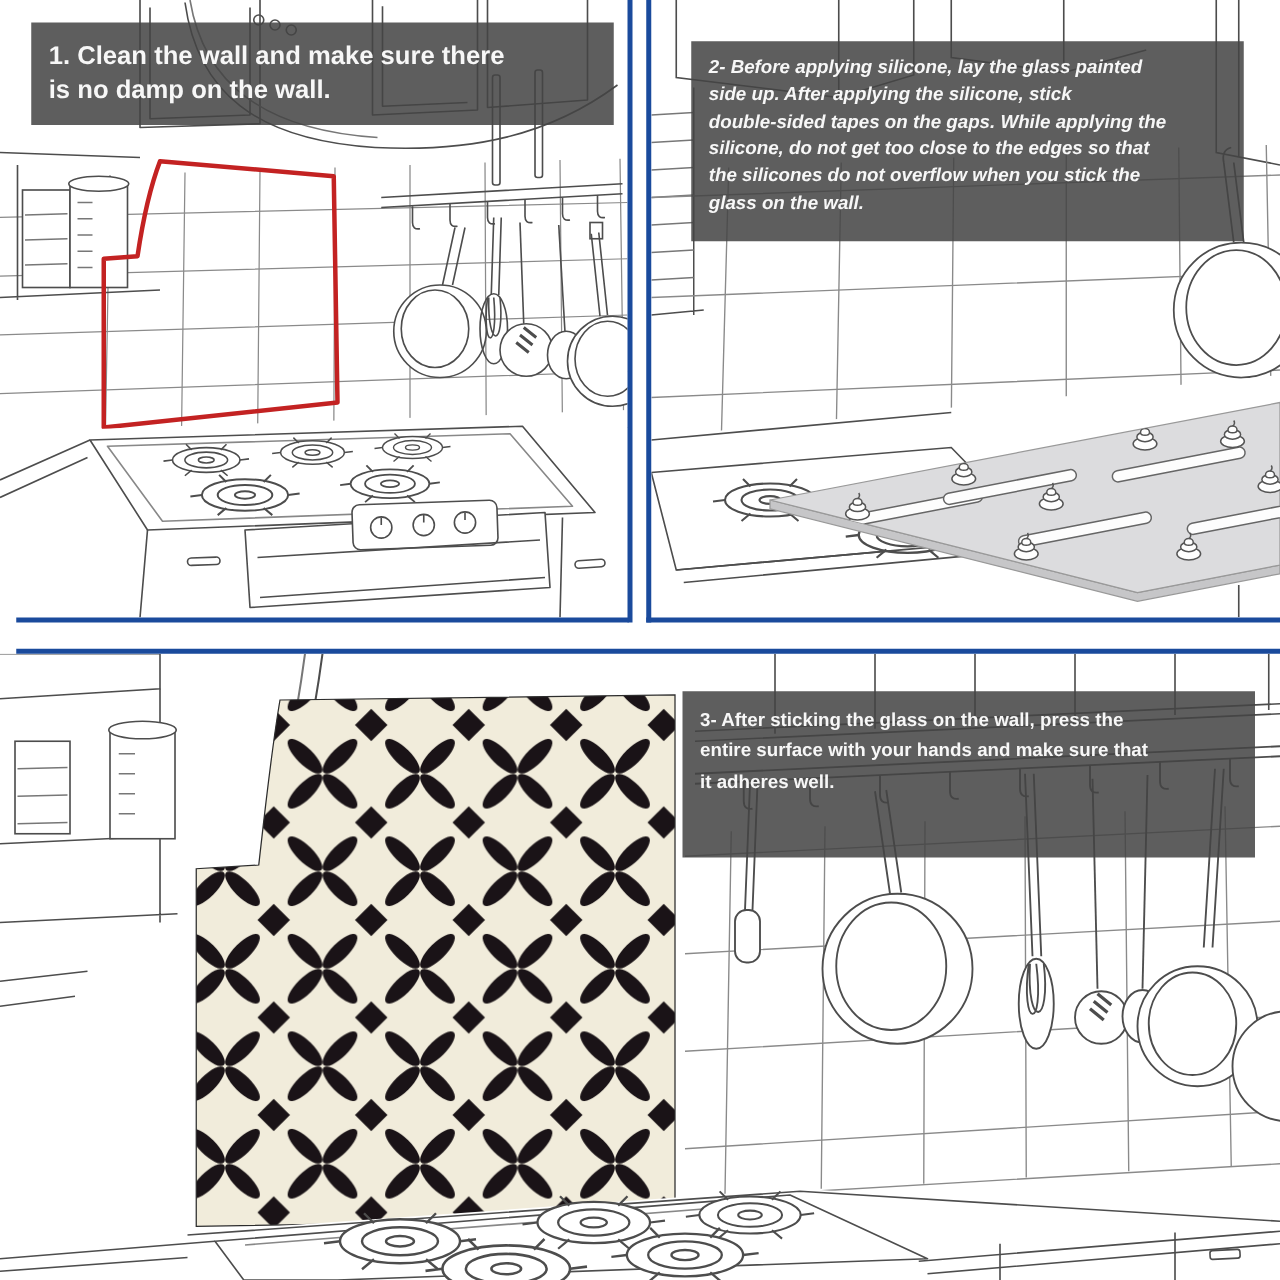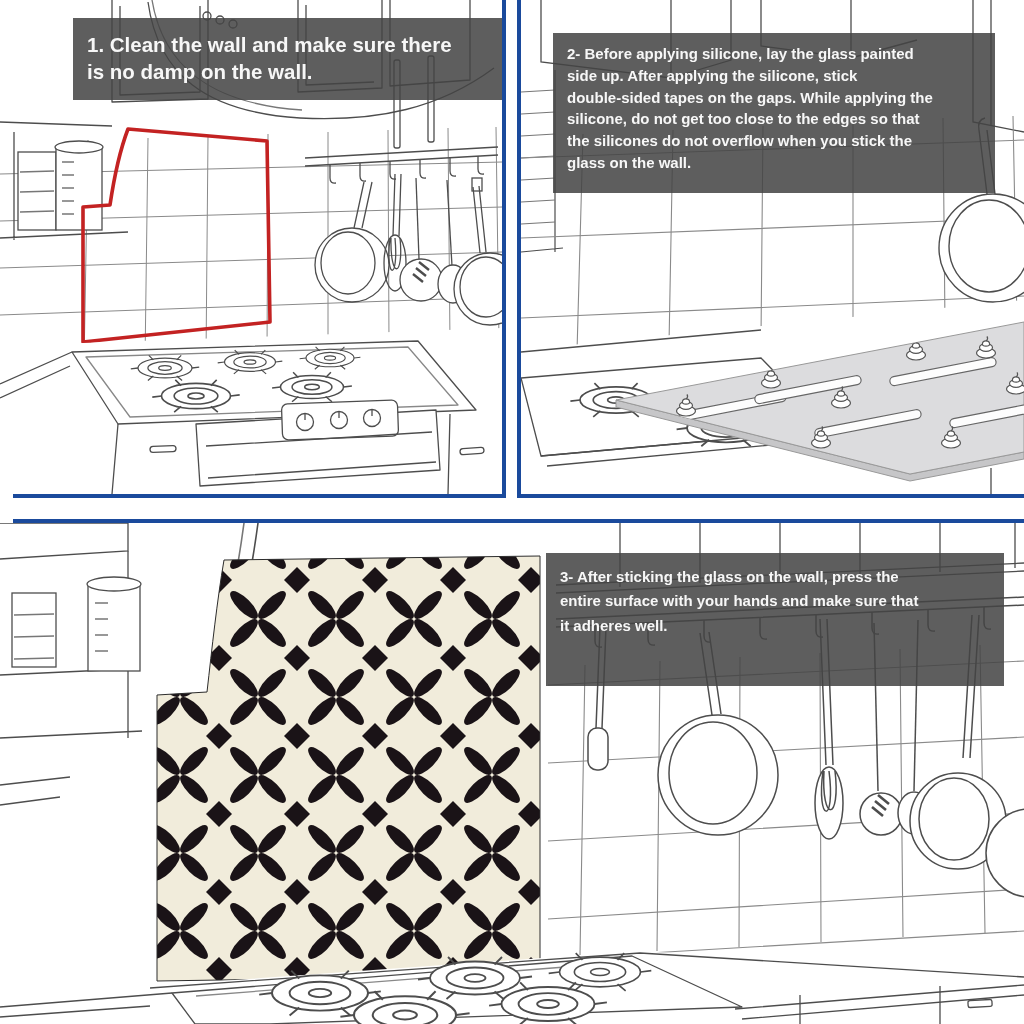--- a/index.html
+++ b/index.html
@@ -9,7 +9,7 @@
   .panel svg{position:absolute;left:0;top:0;z-index:1;}
   .ibox{position:absolute;z-index:2;background:rgba(68,68,68,0.86);color:#f7f7f7;
         font-weight:bold;white-space:pre-line;box-sizing:border-box;}
-  #ibox1{left:25px;top:18px;width:466px;height:82px;font-size:20.5px;line-height:1.32;padding:13px 14px;margin-left:48px;}
+  #ibox1{left:25px;top:18px;width:466px;height:82px;font-size:20.5px;line-height:1.32;padding:13px 14px;}
   #ibox2{left:553px;top:33px;width:442px;height:160px;font-size:15px;line-height:1.45;padding:10px 10px 10px 14px;}
   #ibox3{left:546px;top:553px;width:458px;height:133px;font-size:15px;line-height:1.62;padding:12px 12px 12px 14px;}
   .bline{position:absolute;z-index:3;background:#1a4a9c;}

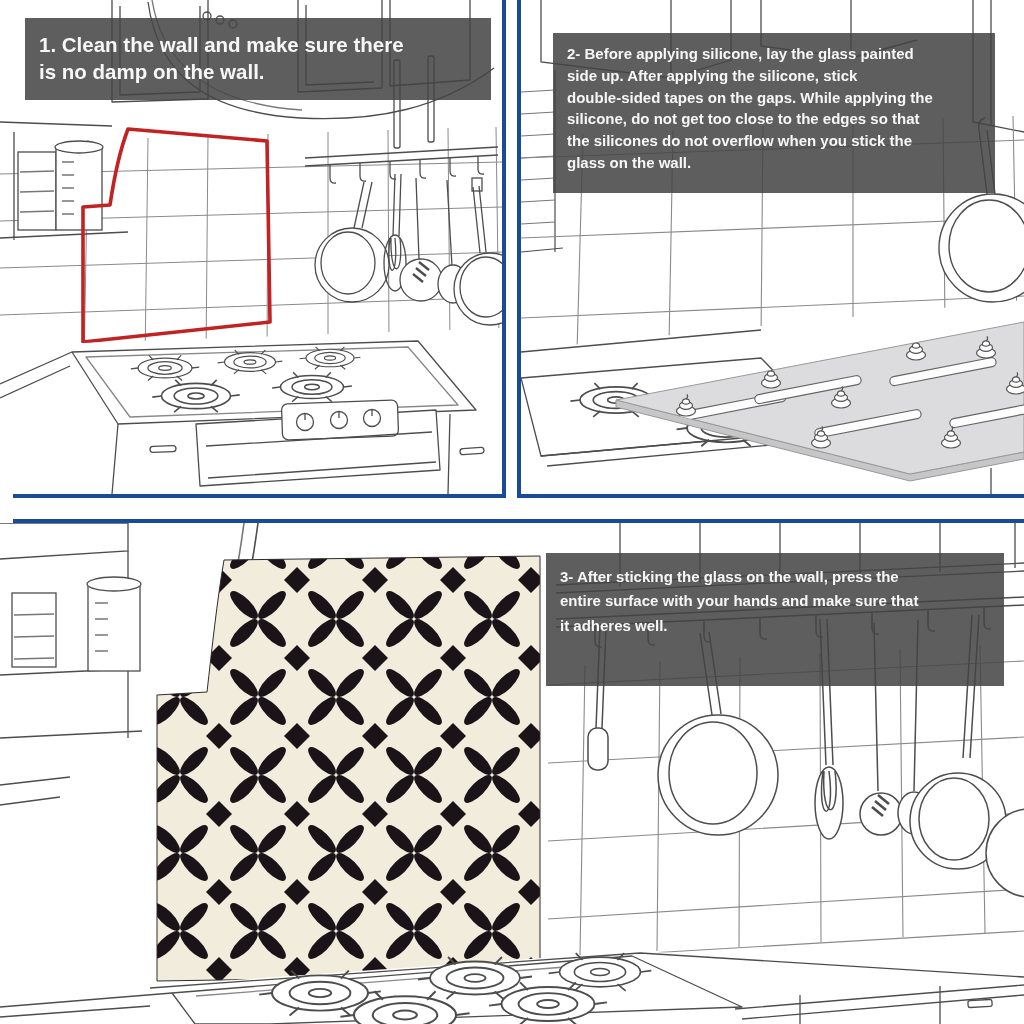--- a/index.html
+++ b/index.html
@@ -10,7 +10,7 @@
   .ibox{position:absolute;z-index:2;background:rgba(68,68,68,0.86);color:#f7f7f7;
         font-weight:bold;white-space:pre-line;box-sizing:border-box;}
   #ibox1{left:25px;top:18px;width:466px;height:82px;font-size:20.5px;line-height:1.32;padding:13px 14px;}
-  #ibox2{left:553px;top:33px;width:442px;height:160px;font-size:15px;line-height:1.45;padding:10px 10px 10px 14px;}
+  #ibox2{left:553px;top:33px;width:442px;height:160px;font-size:15px;line-height:1.45;padding:10px 10px 10px 14px;font-style:italic;}
   #ibox3{left:546px;top:553px;width:458px;height:133px;font-size:15px;line-height:1.62;padding:12px 12px 12px 14px;}
   .bline{position:absolute;z-index:3;background:#1a4a9c;}
   #bl-v1{left:502px;top:0;width:4px;height:498px;}

